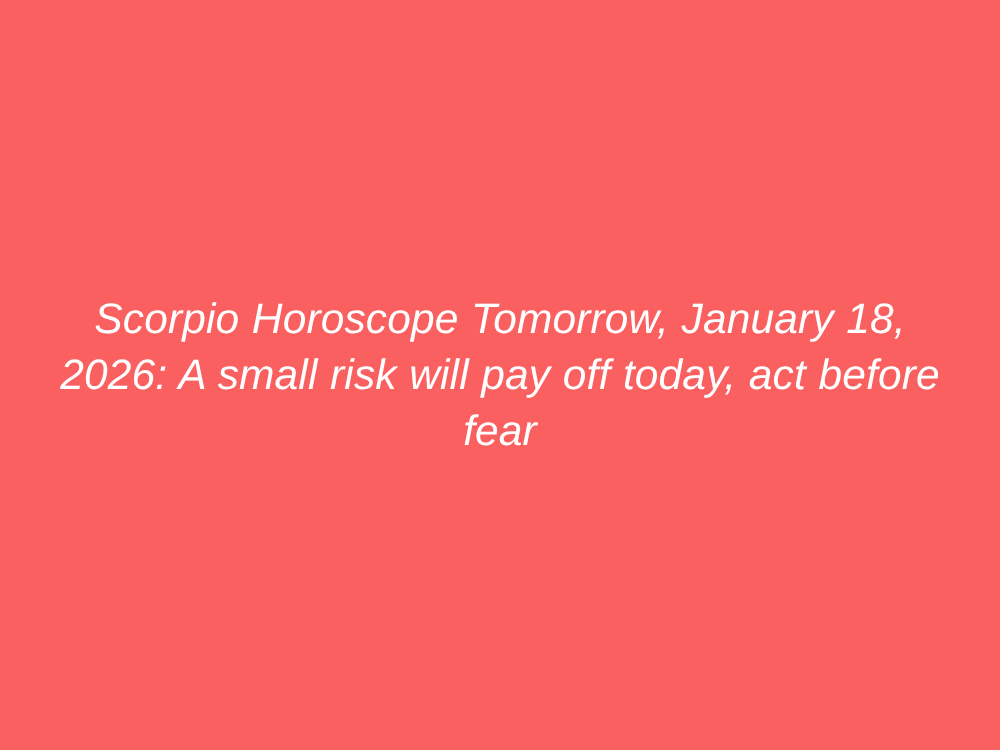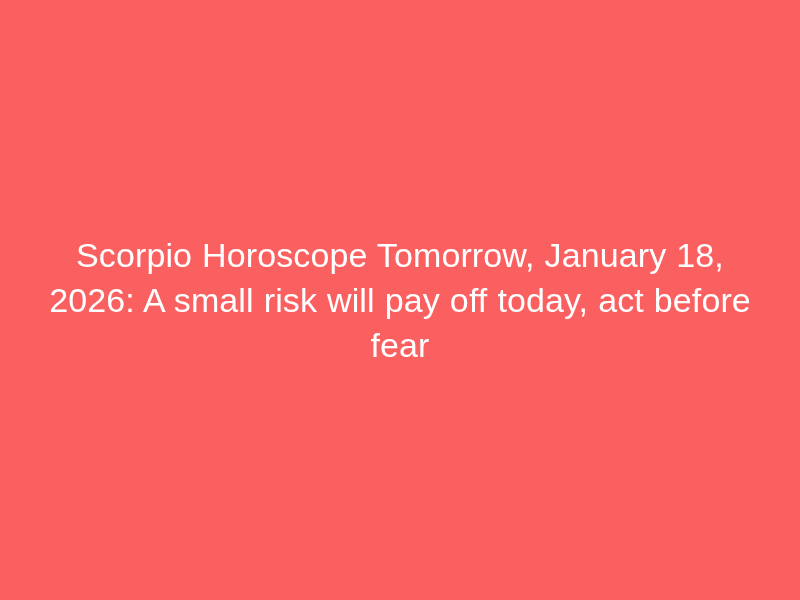--- a/index.html
+++ b/index.html
@@ -32,6 +32,7 @@
     padding: 0 20px;
     box-sizing: border-box;
     text-align: center;
+    font-style: italic;
   }
 
   .headline {

